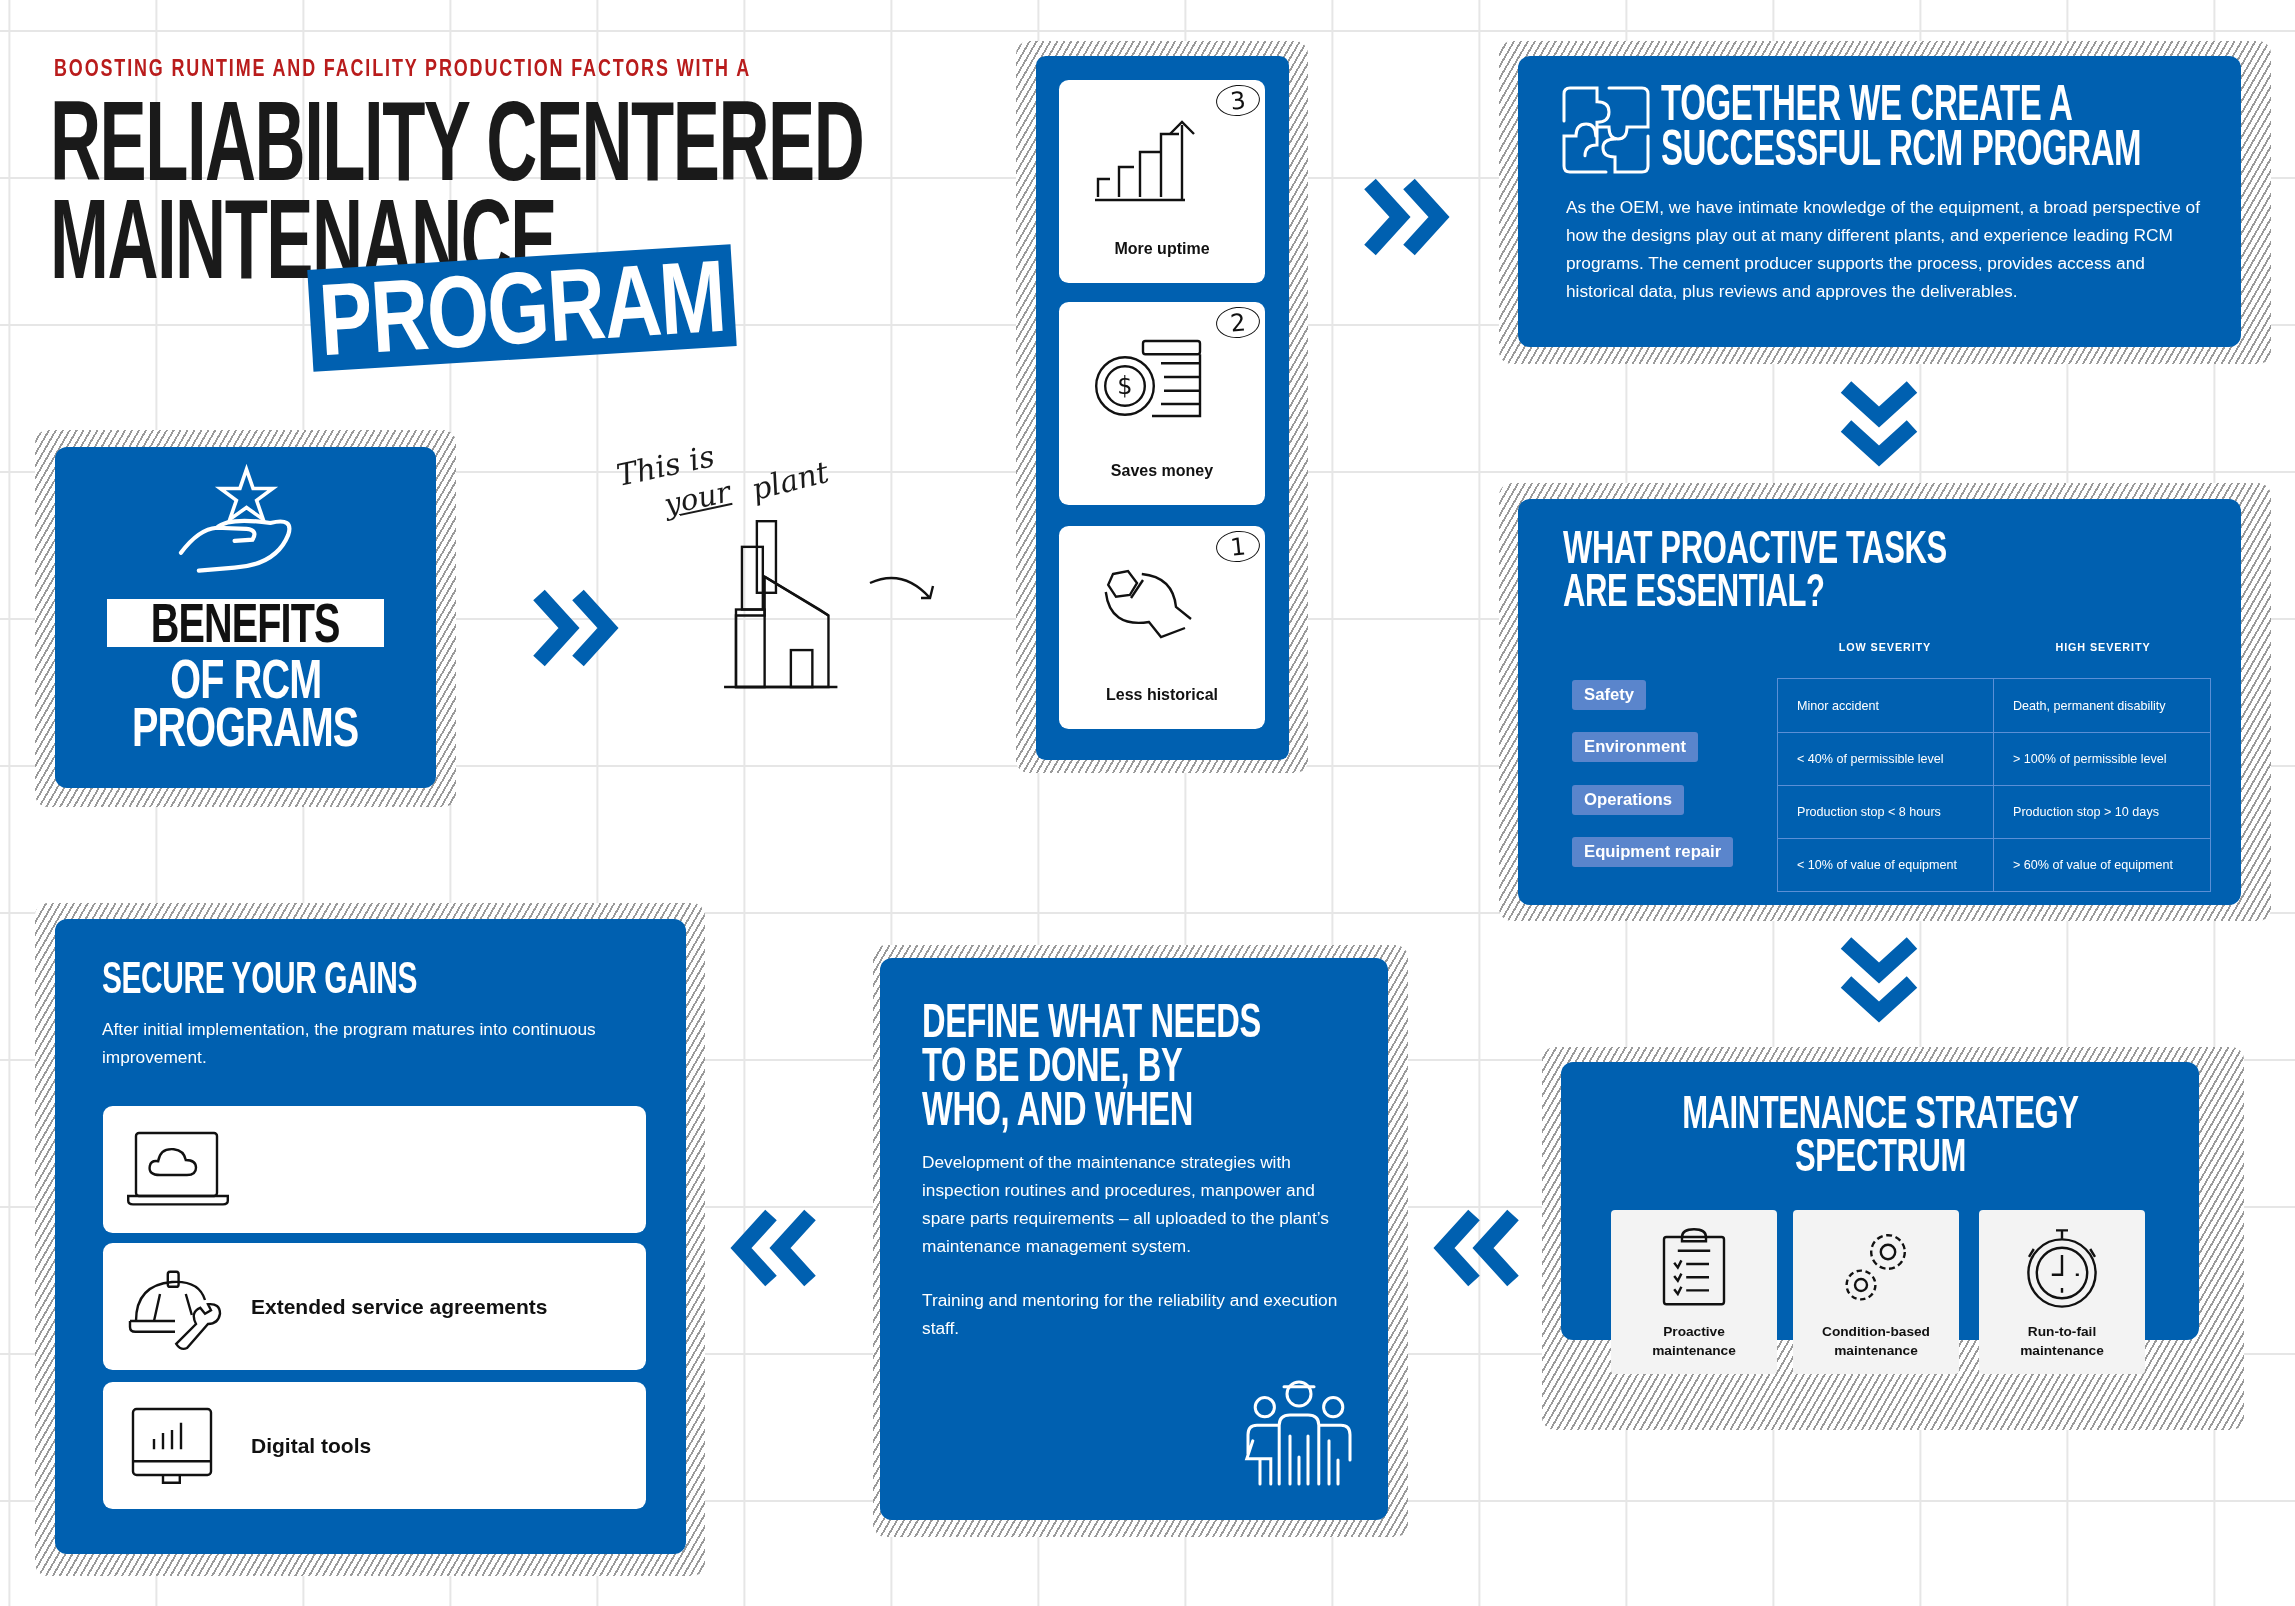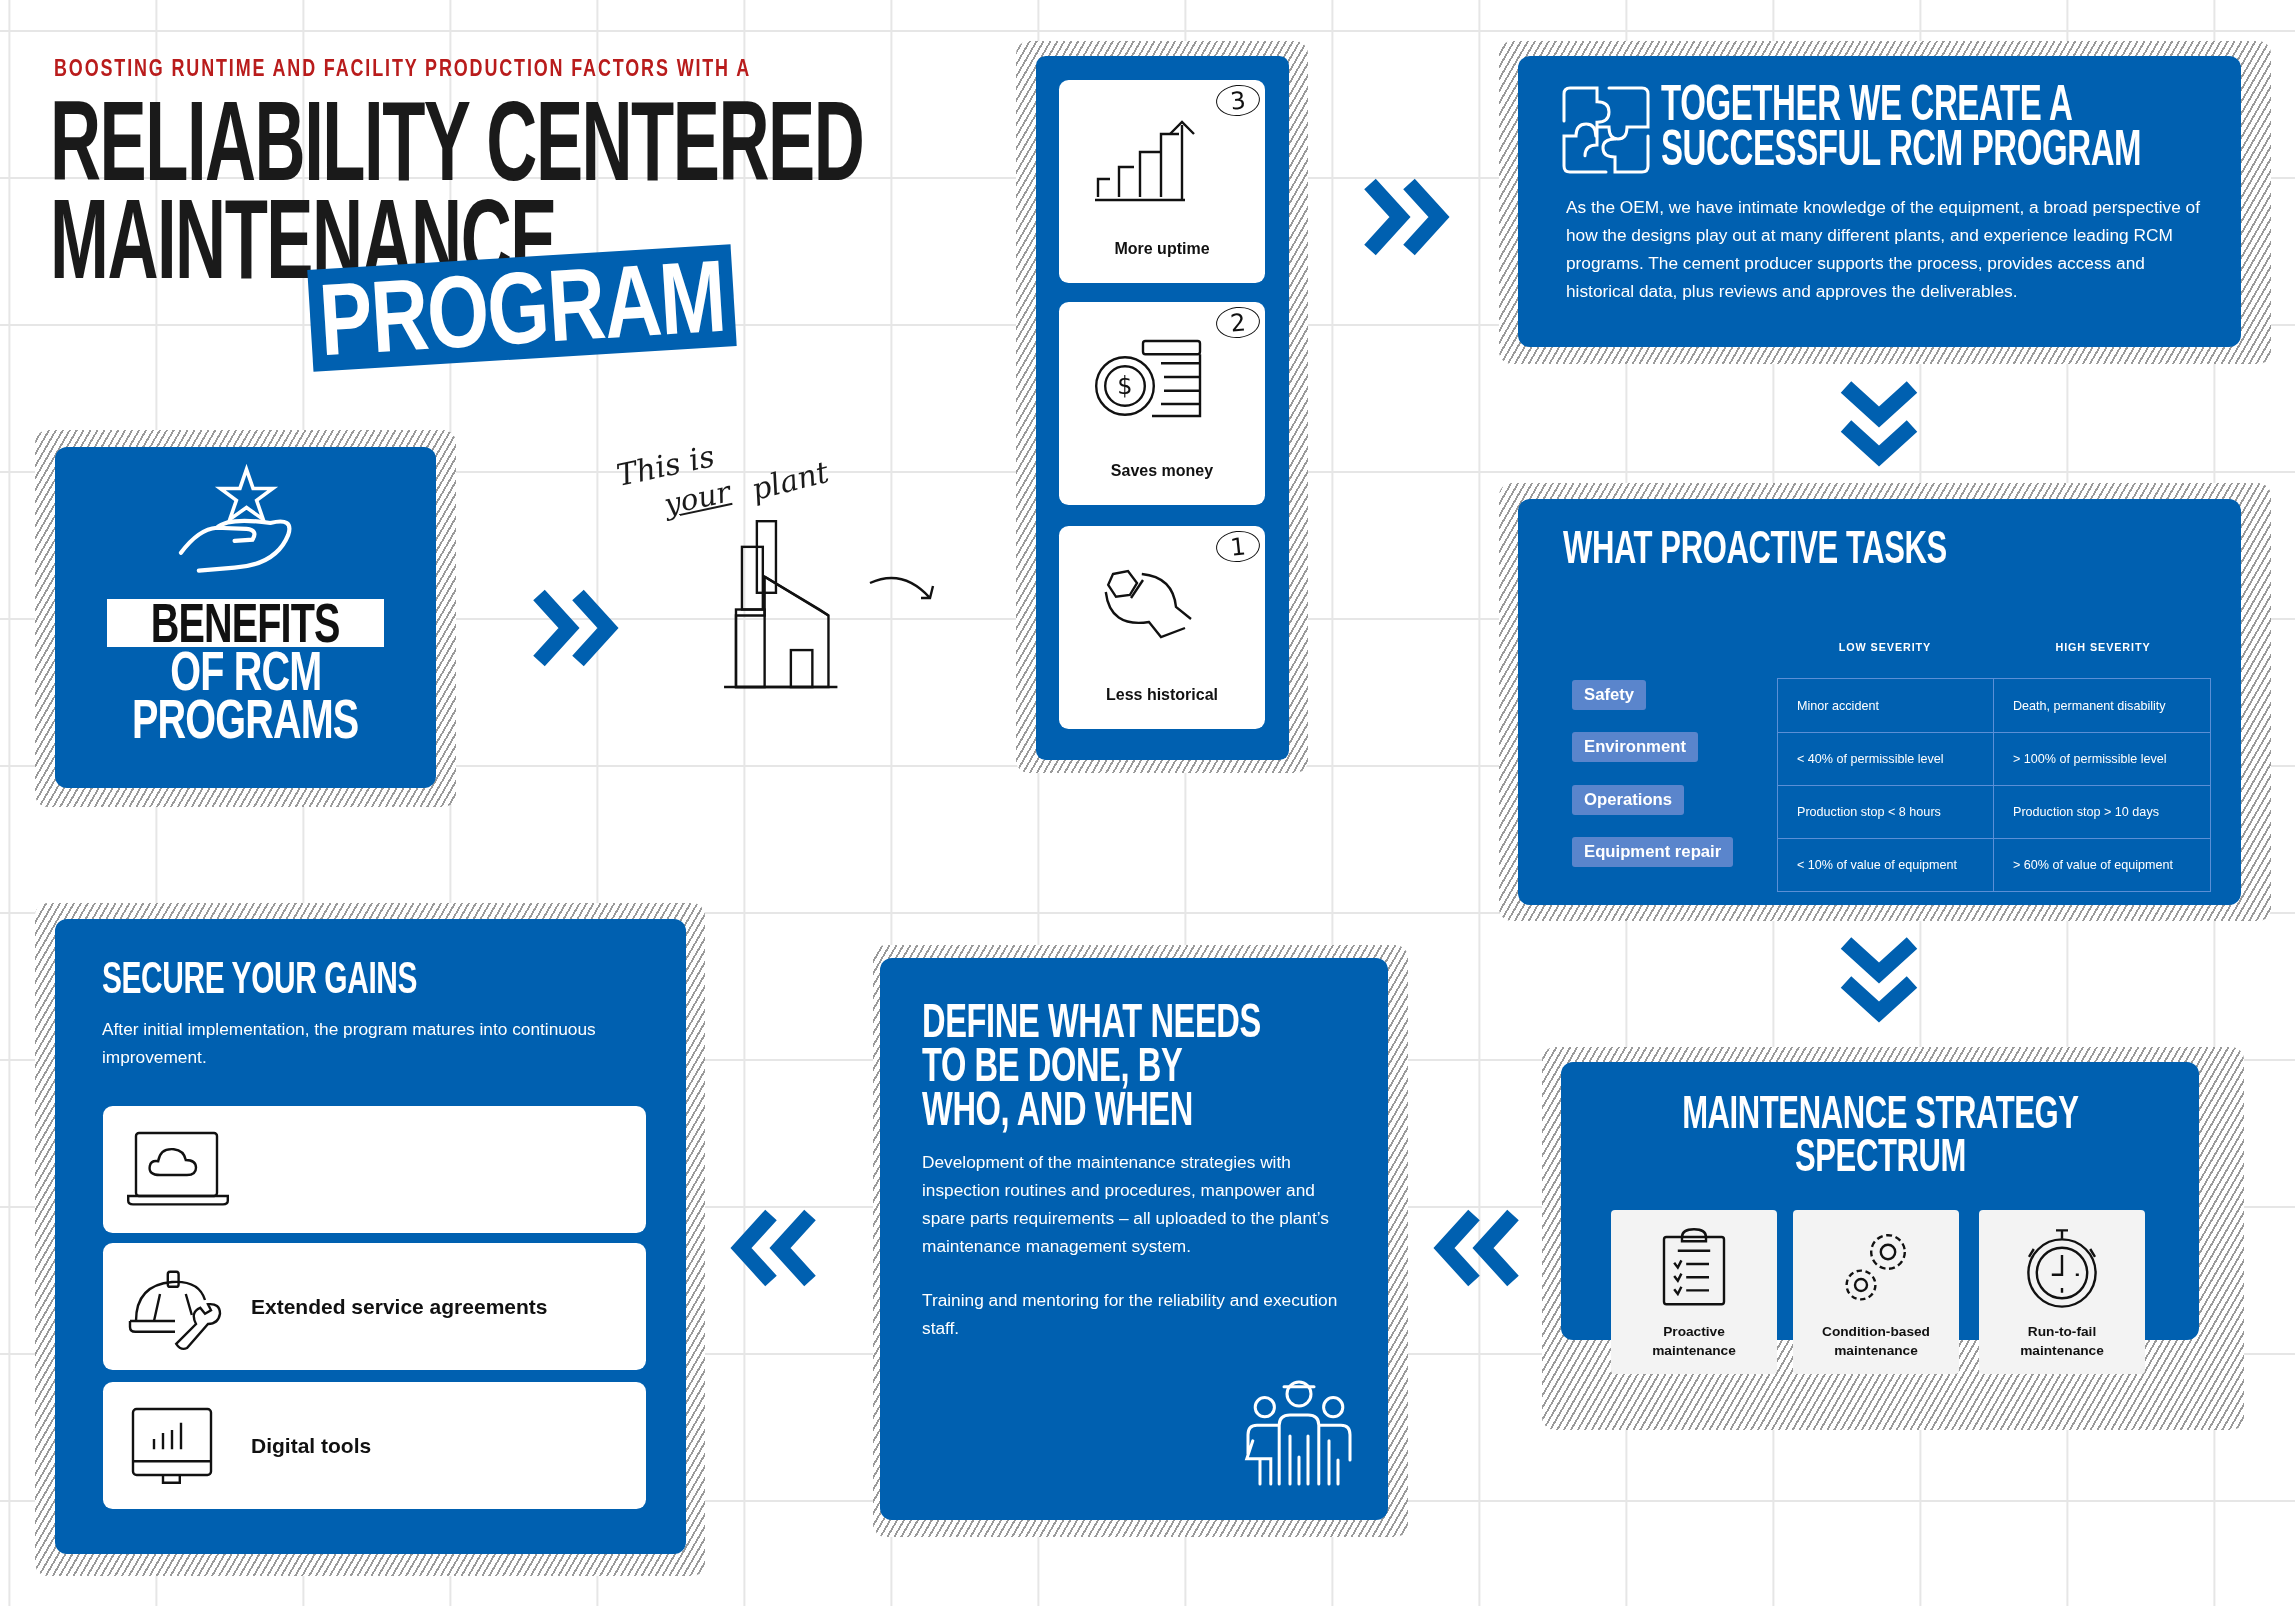--- a/index.html
+++ b/index.html
@@ -199,6 +199,7 @@
 <div class="card" style="left:1518px;top:499px;width:723px;height:406px">
   <div class="abs h2" style="left:45px;top:26px;font-size:47px;line-height:43px">
     <div><span class="narrow" style="transform:scaleX(0.66)">WHAT PROACTIVE TASKS</span></div>
+    <div><span class="narrow" style="transform:scaleX(0.66)">ARE ESSENTIAL?</span></div>
   </div>
   <div class="sev-head" style="left:259px">LOW SEVERITY</div>
   <div class="sev-head" style="left:477px">HIGH SEVERITY</div>

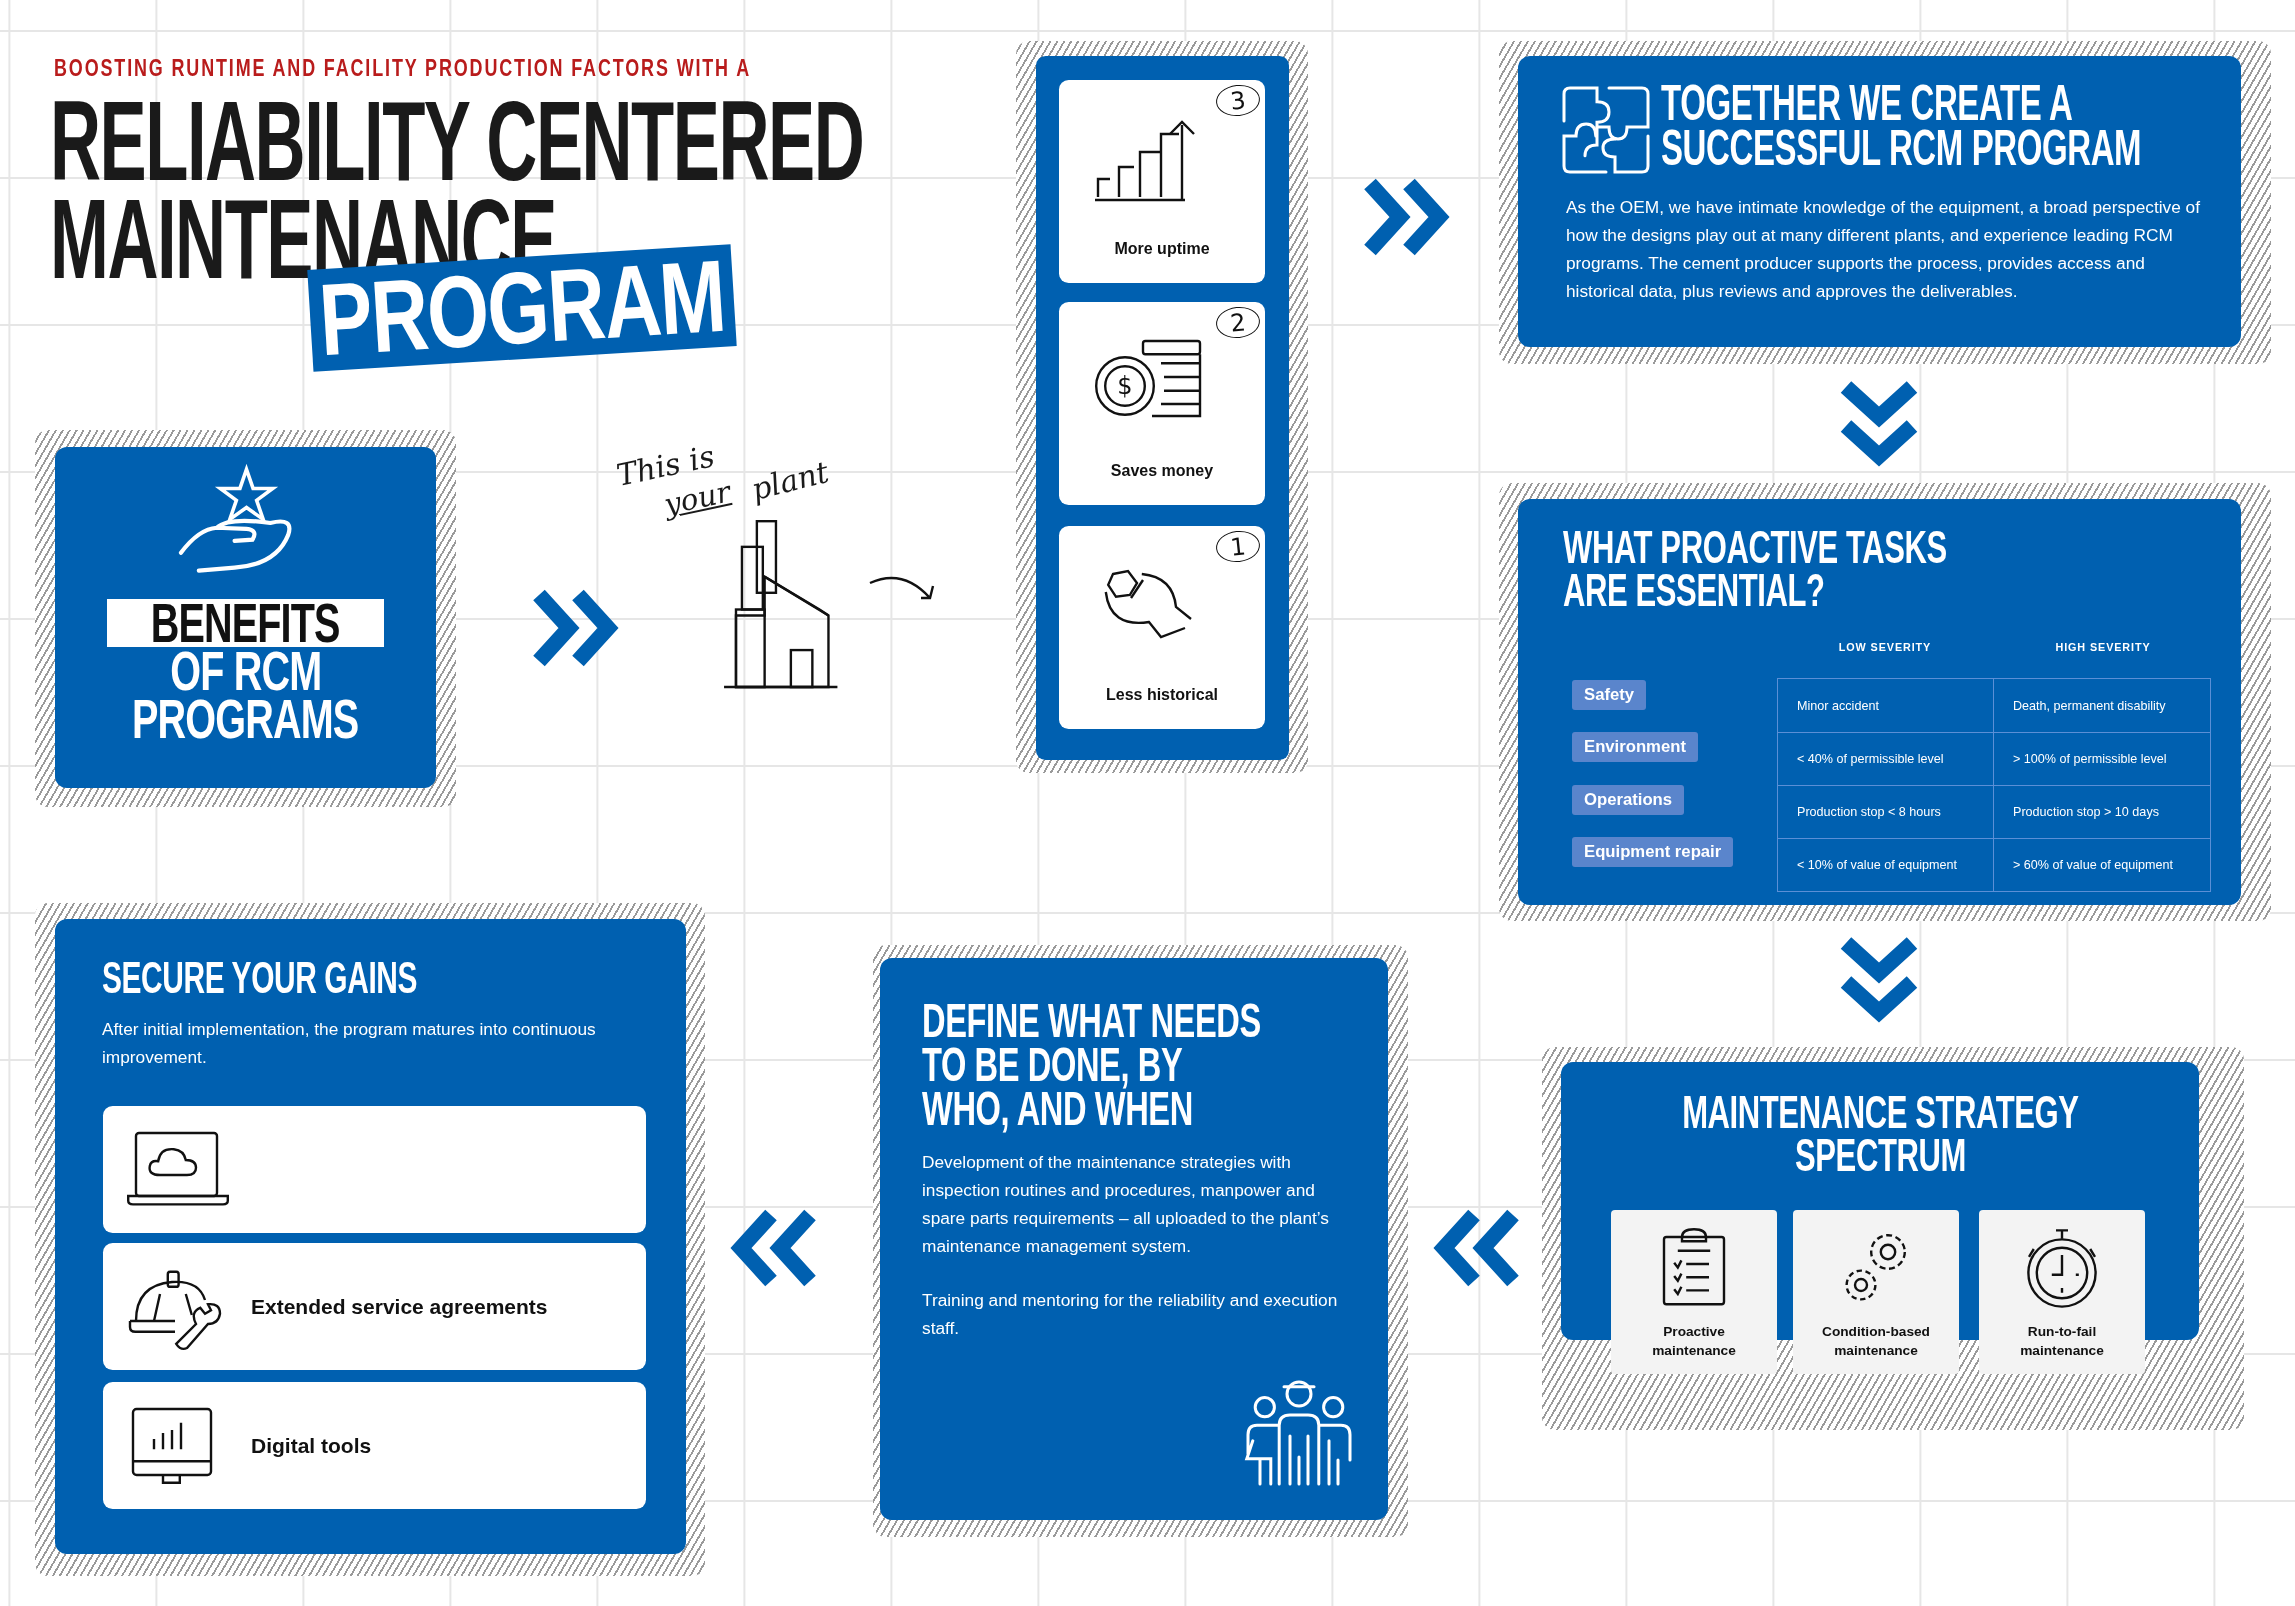--- a/index.html
+++ b/index.html
@@ -90,7 +90,7 @@
     <div class="benefit-line">
       <span class="benefits-label-box"><span class="narrow" style="transform:scaleX(0.72);transform-origin:center">BENEFITS</span></span>
     </div>
-    <div class="benefit-line" style="margin-top:0"><span class="narrow" style="transform:scaleX(0.72);transform-origin:center">OF RCM</span></div>
+    <div class="benefit-line" style="margin-top:8px"><span class="narrow" style="transform:scaleX(0.72);transform-origin:center">OF RCM</span></div>
     <div class="benefit-line"><span class="narrow" style="transform:scaleX(0.72);transform-origin:center">PROGRAMS</span></div>
   </div>
 </div>

